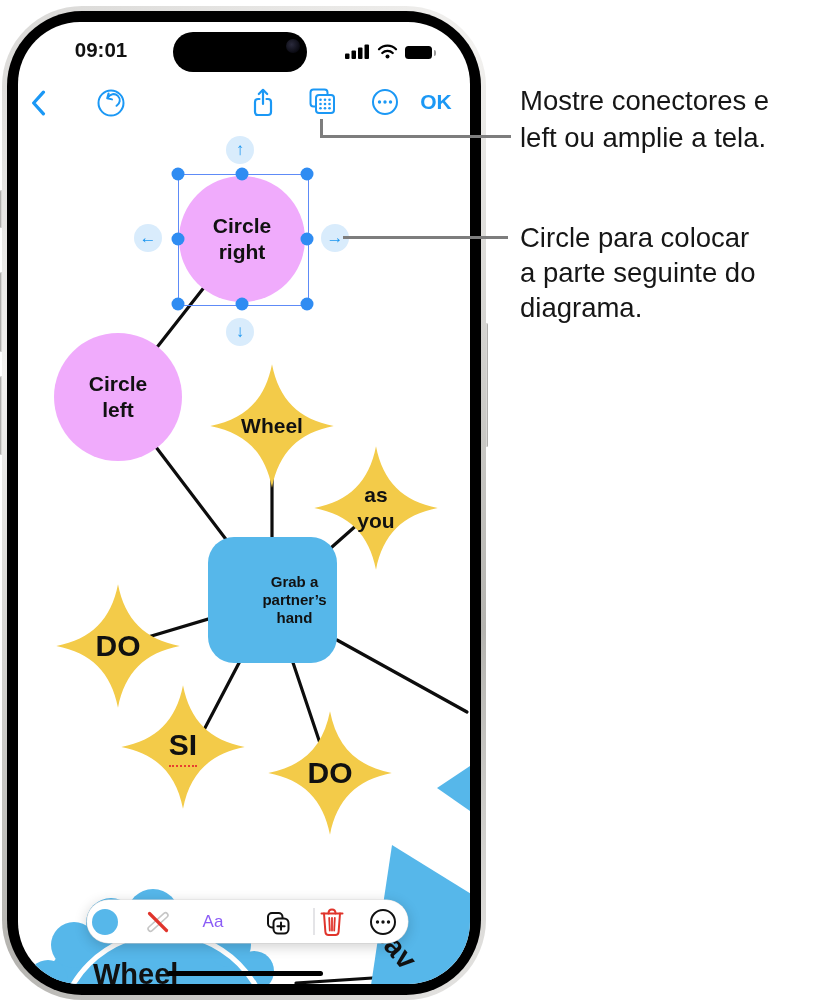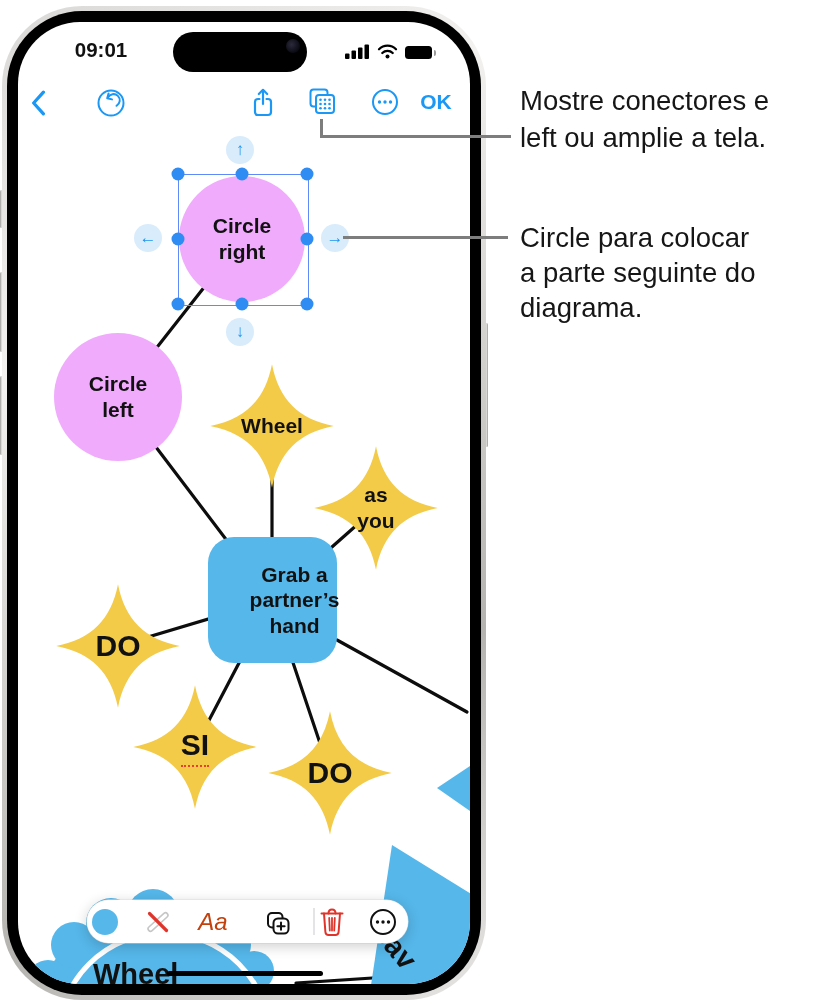--- a/index.html
+++ b/index.html
@@ -126,7 +126,7 @@
 you</span>
         </div>
         <div class="node rsq" style="left:190px;top:515px;width:129px;height:126px;">
-          <span class="lbl preline" style="font-size:21px;margin-left:44px;">Grab a
+          <span class="lbl preline" style="font-size:15px;margin-left:44px;">Grab a
 partner’s
 hand</span>
         </div>

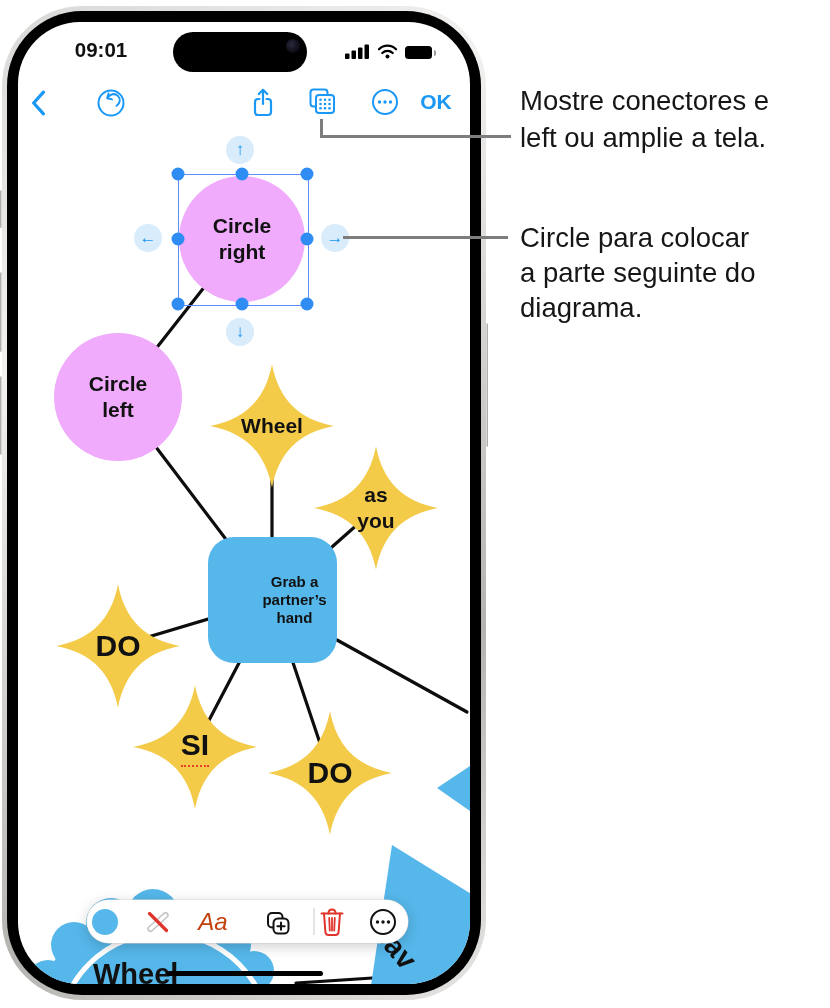--- a/index.html
+++ b/index.html
@@ -136,7 +136,7 @@
             </svg>
           <span class="lbl" style="font-size:30px;">DO</span>
         </div>
-        <div class="node" style="left:114px;top:662px;width:126px;height:126px;">
+        <div class="node" style="left:102px;top:662px;width:126px;height:126px;">
           <svg class="star-svg" viewBox="0 0 100 100">
               <path d="M50 1 C55.5 29 71 44.5 99 50 C71 55.5 55.5 71 50 99 C44.5 71 29 55.5 1 50 C29 44.5 44.5 29 50 1 Z" fill="#F3CB49"></path>
             </svg>

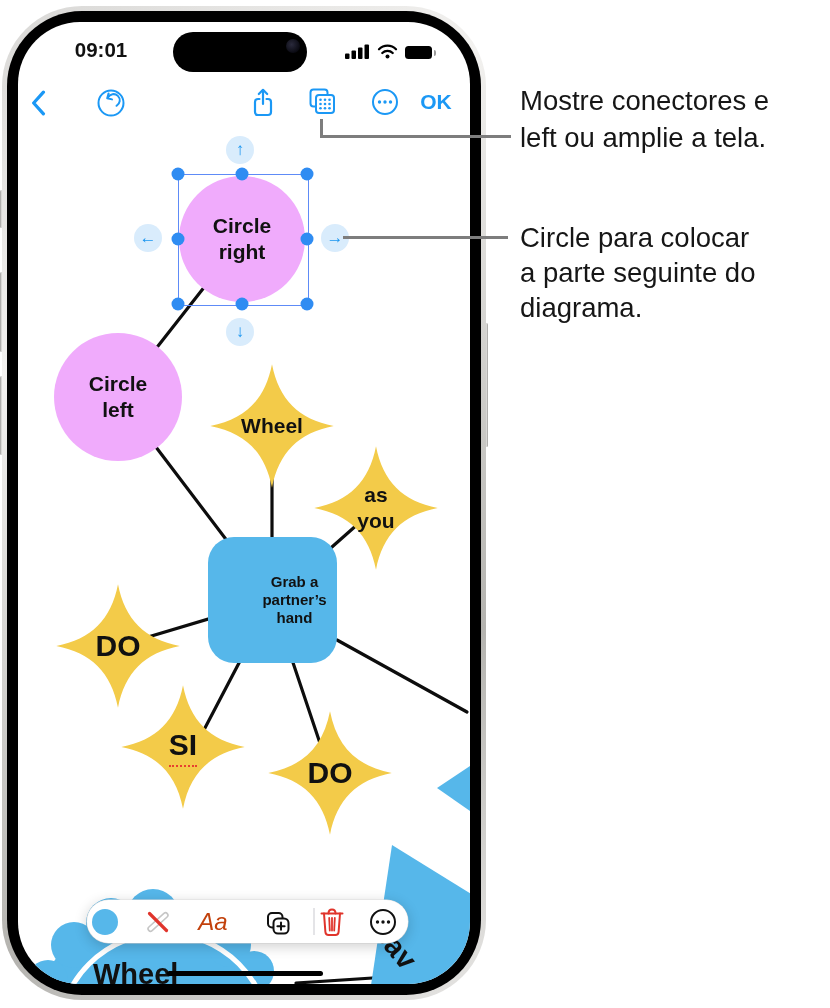--- a/index.html
+++ b/index.html
@@ -49,7 +49,7 @@
           box-shadow:0 3px 14px rgba(0,0,0,.2), 0 0 0 0.5px #ececec;z-index:5;}
   .fbtn{position:absolute;display:flex;align-items:center;justify-content:center;}
   .swatch{width:26px;height:26px;border-radius:50%;background:#56B7EA;}
-  .aa{font-size:24px;font-weight:500;color:#c2410c;font-style:italic;}
+  .aa{font-size:17px;font-weight:500;color:#8b5cf6;}
   .divider{position:absolute;left:226px;top:8px;width:1.5px;height:27px;background:#E4E4E7;}
   .homebar{position:absolute;left:149px;top:949px;width:156px;height:5px;border-radius:3px;background:#000;z-index:6;}
   

